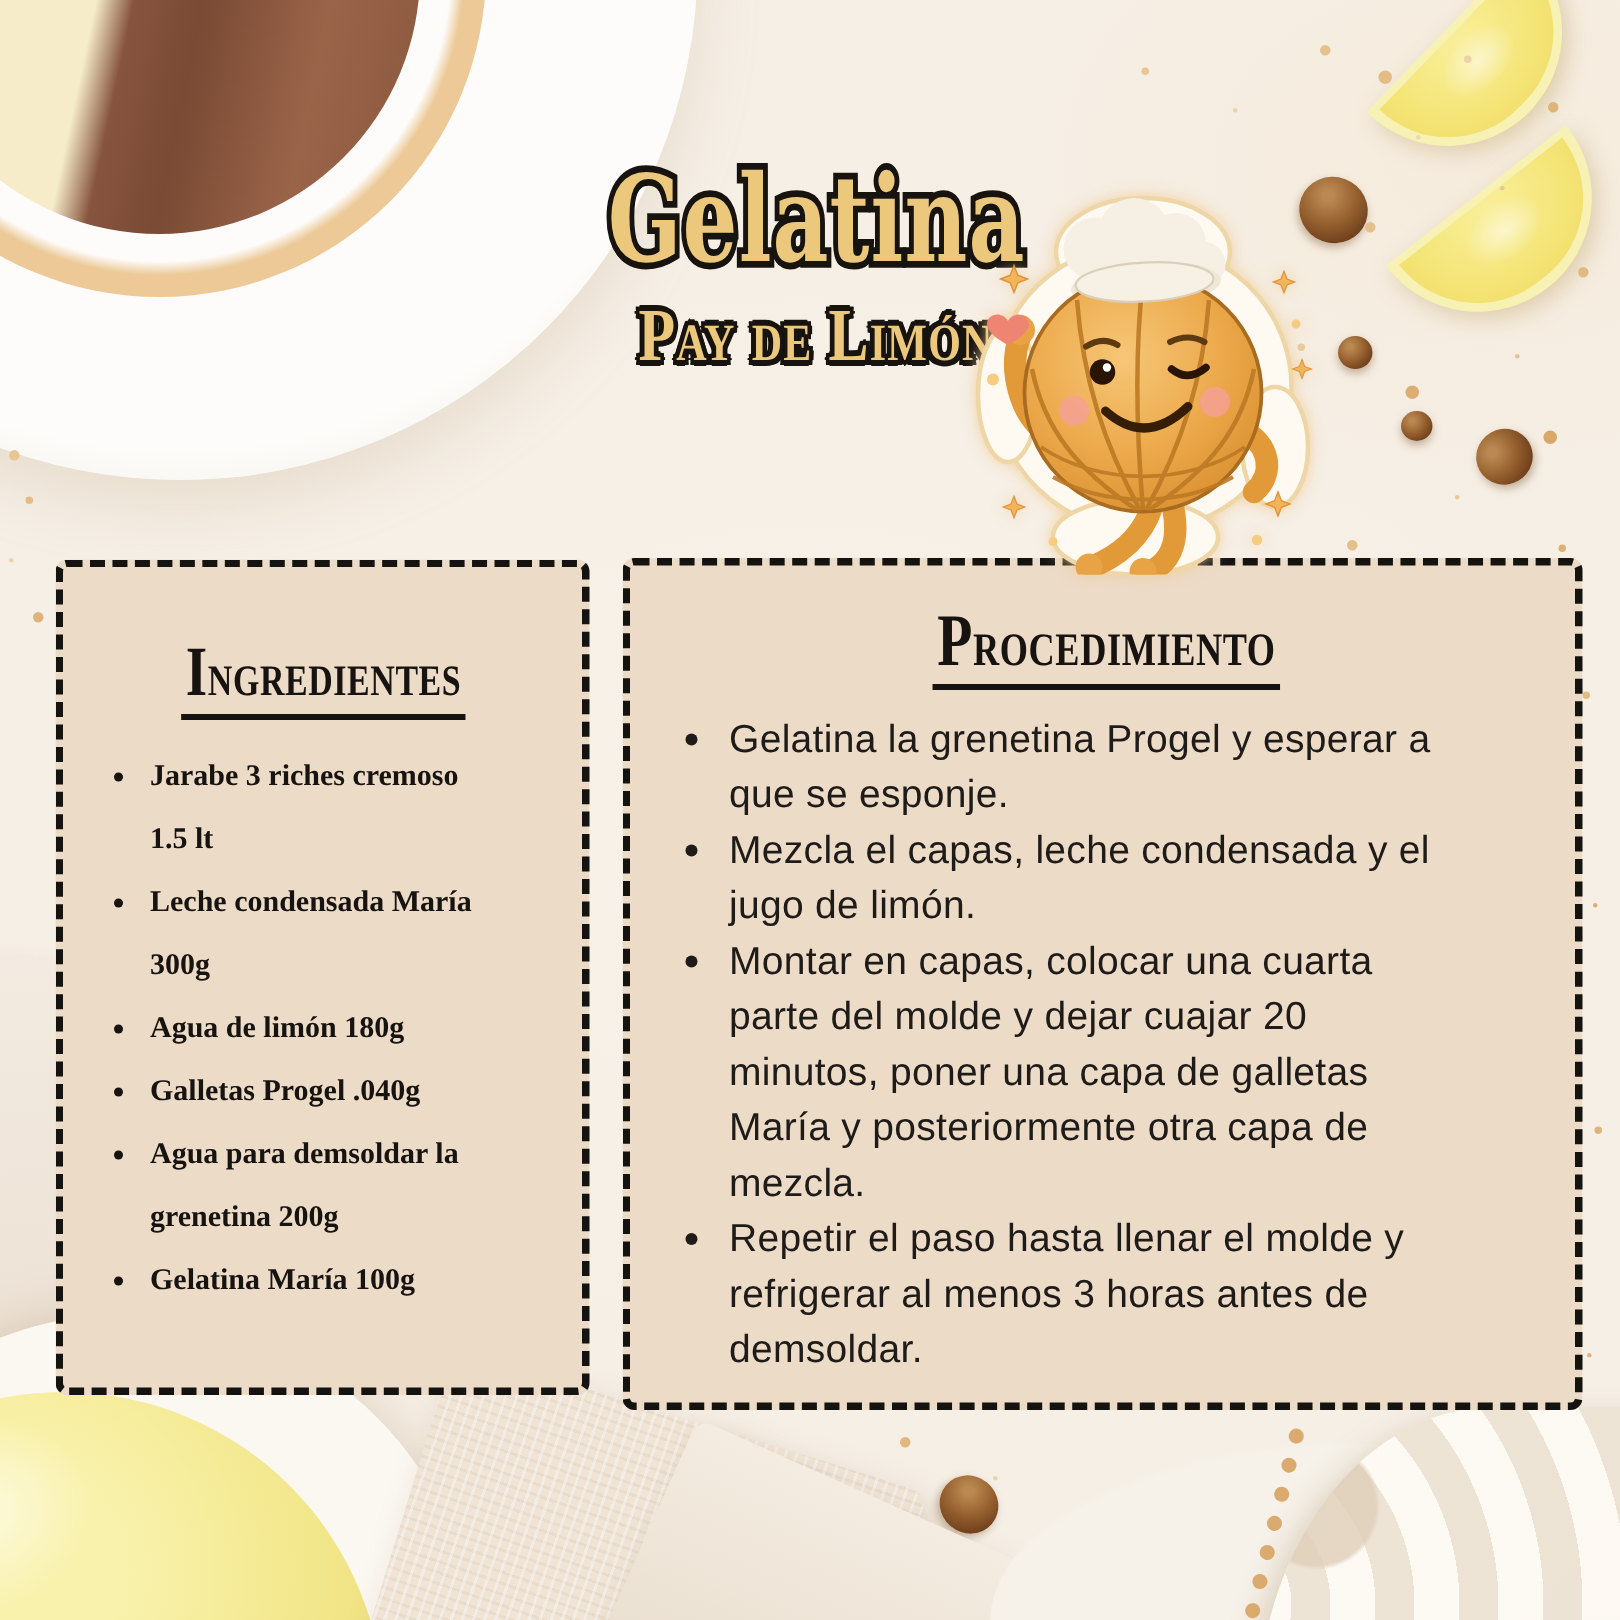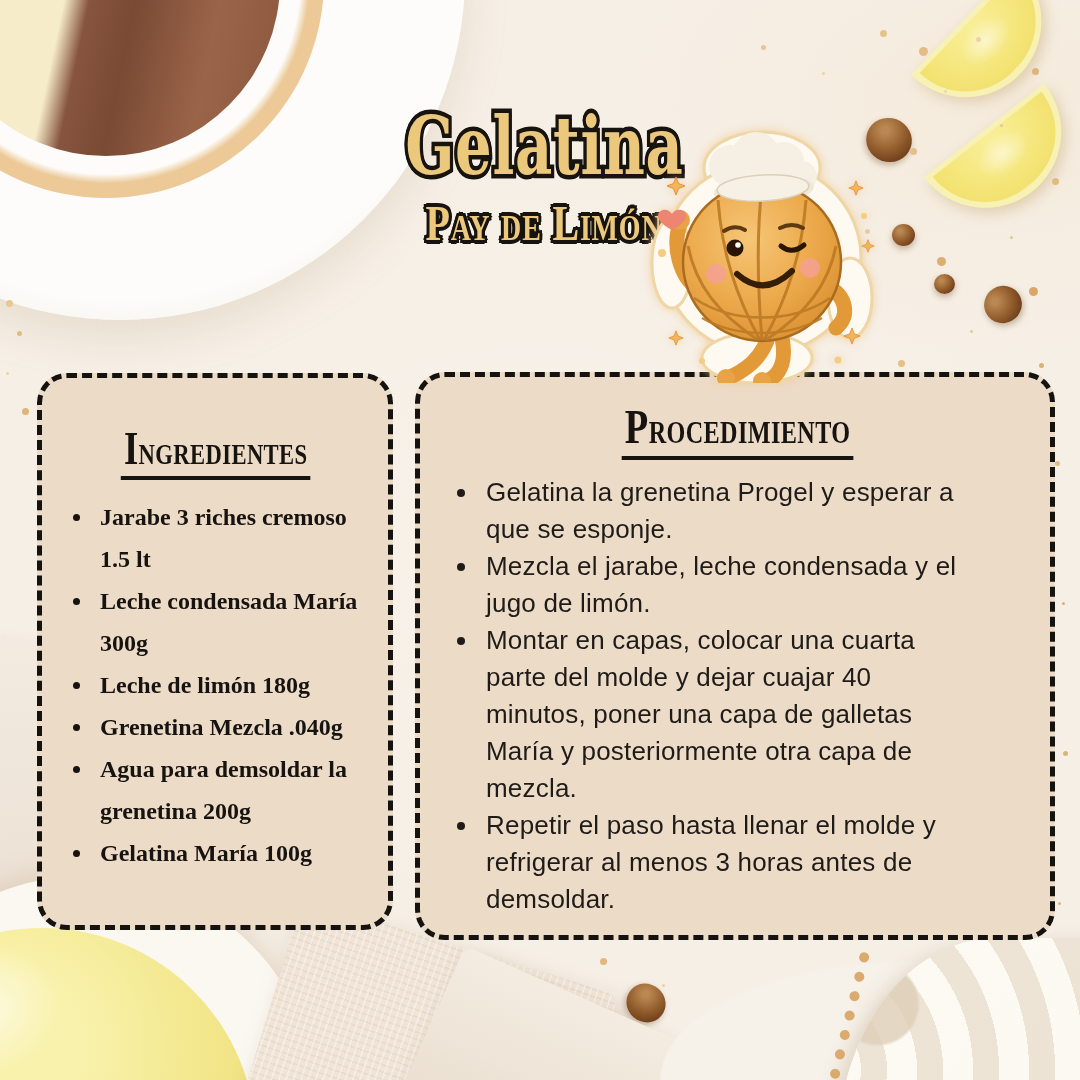--- a/index.html
+++ b/index.html
@@ -100,7 +100,7 @@
     font-size:50px;line-height:1;color:#ecc87d;transform:scaleX(.8);transform-origin:50% 50%;letter-spacing:1px;}
   .sub-title.outline-text::before{-webkit-text-stroke:6px #17130e;}
   
-  .card{position:absolute;z-index:2;background:#ecdbc7;border:5px dashed #141310;border-radius:30px;
+  .card{position:absolute;z-index:2;background:#ecdbc7;border:5px dashed #141310;border-radius:8px;
     box-sizing:border-box;}
   .card-ing{left:37px;top:373px;width:356px;height:557px;padding:46px 14px 0 16px;}
   .card-proc{left:415px;top:372px;width:640px;height:568px;padding:24px 26px 0 32px;}

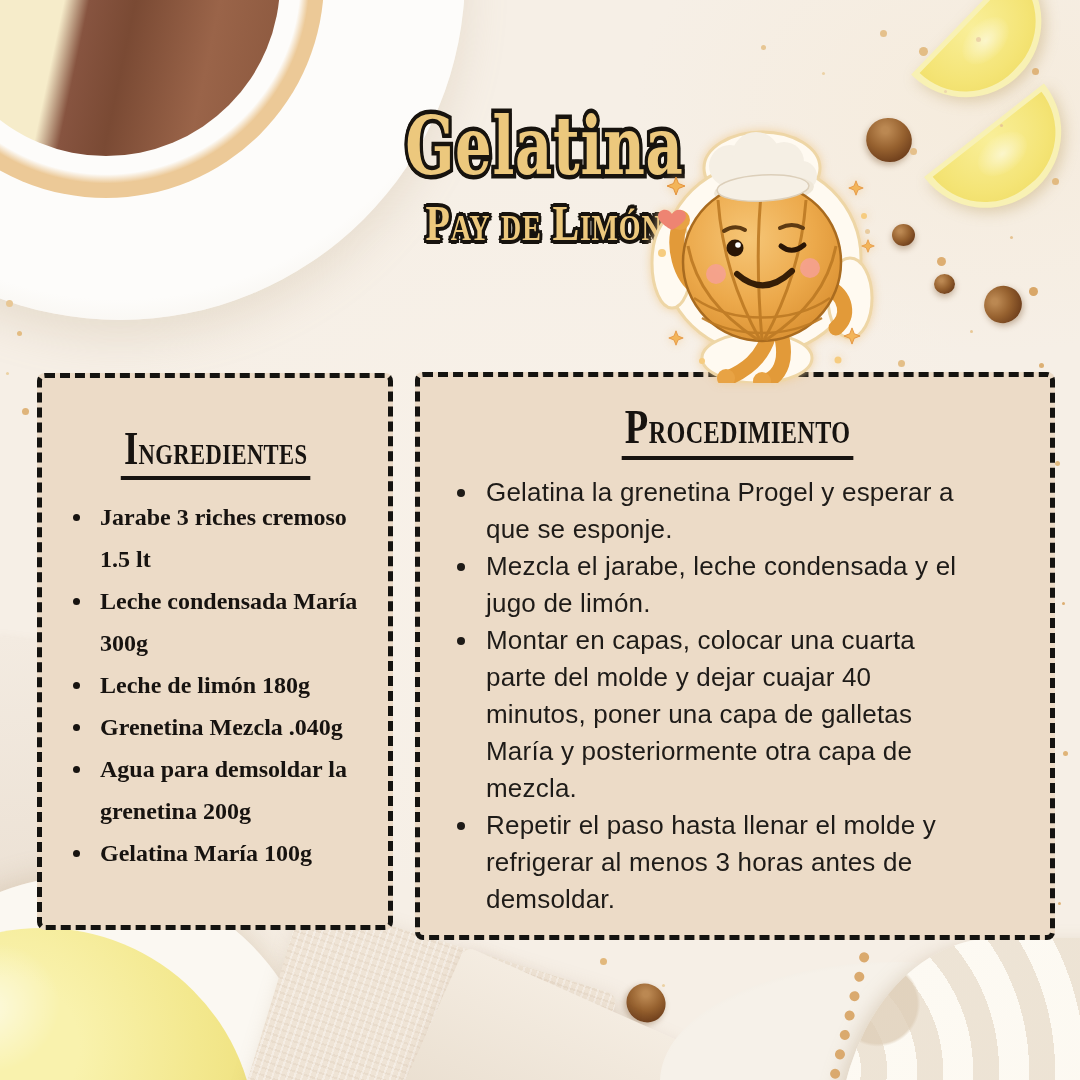--- a/index.html
+++ b/index.html
@@ -112,7 +112,7 @@
   .card-proc .card-heading{font-size:44px;}
   .card-ing .card-heading::first-letter,.card-proc .card-heading::first-letter{font-size:1.12em;}
   ul.ing-list{margin:16px 0 0 0;padding:0 0 0 36px;list-style:disc outside;}
-  ul.ing-list li{font-family:"Liberation Serif", serif;font-weight:700;font-size:24px;line-height:42px;
+  ul.ing-list li{font-family:"Liberation Serif", serif;font-weight:700;font-size:20px;line-height:42px;
     color:#171310;white-space:pre-line;padding-left:6px;}
   ul.proc-list{margin:14px 0 0 0;padding:0 0 0 28px;list-style:disc outside;}
   ul.proc-list li{font-family:"Liberation Sans", sans-serif;font-weight:400;font-size:26px;line-height:37px;

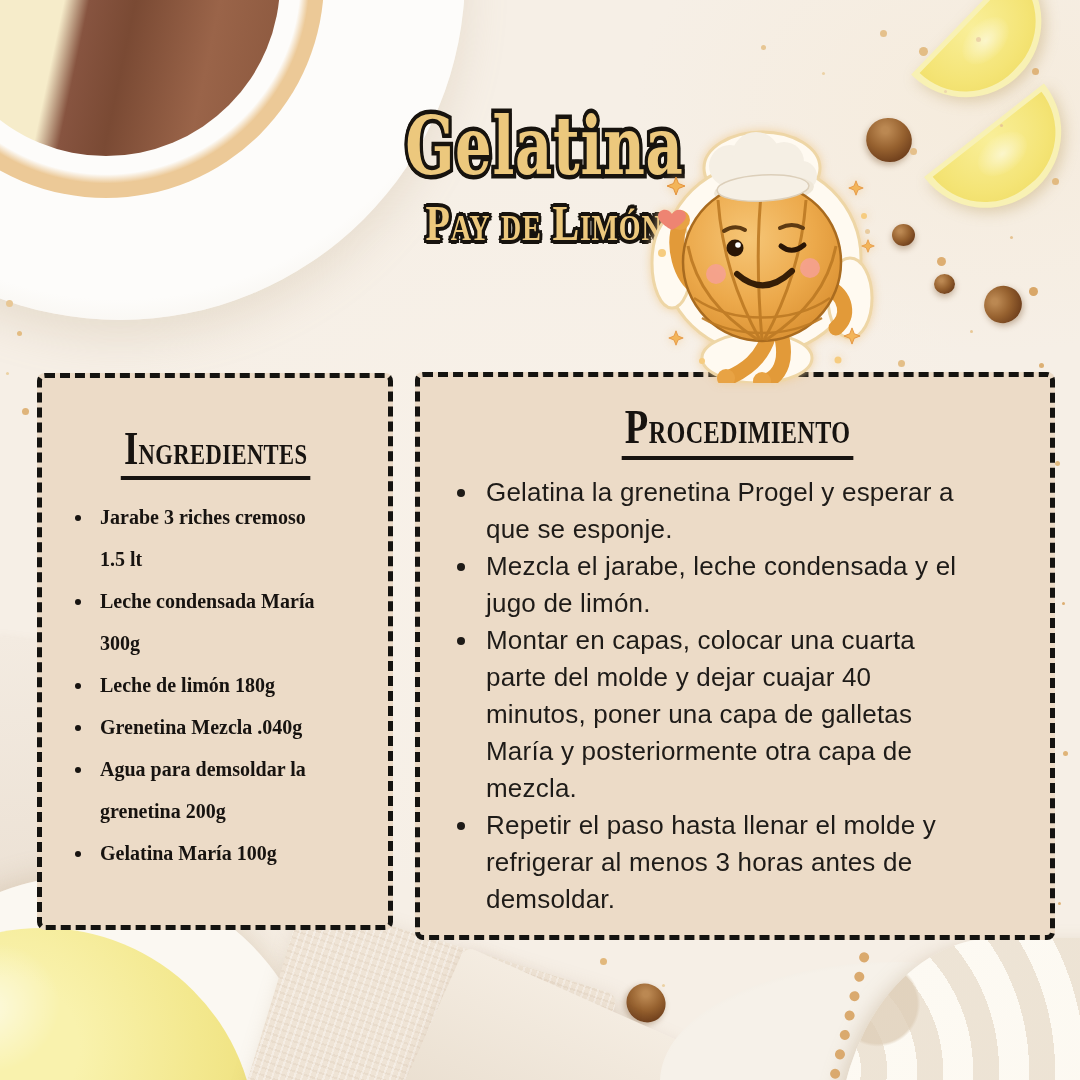--- a/index.html
+++ b/index.html
@@ -254,7 +254,7 @@
     <ul class="proc-list">
       <li>Gelatina la grenetina Progel y esperar a
 que se esponje.</li>
-      <li>Mezcla el jarabe, leche condensada y el
+      <li>Mezcla el capas, leche condensada y el
 jugo de limón.</li>
       <li>Montar en capas, colocar una cuarta
 parte del molde y dejar cuajar 40

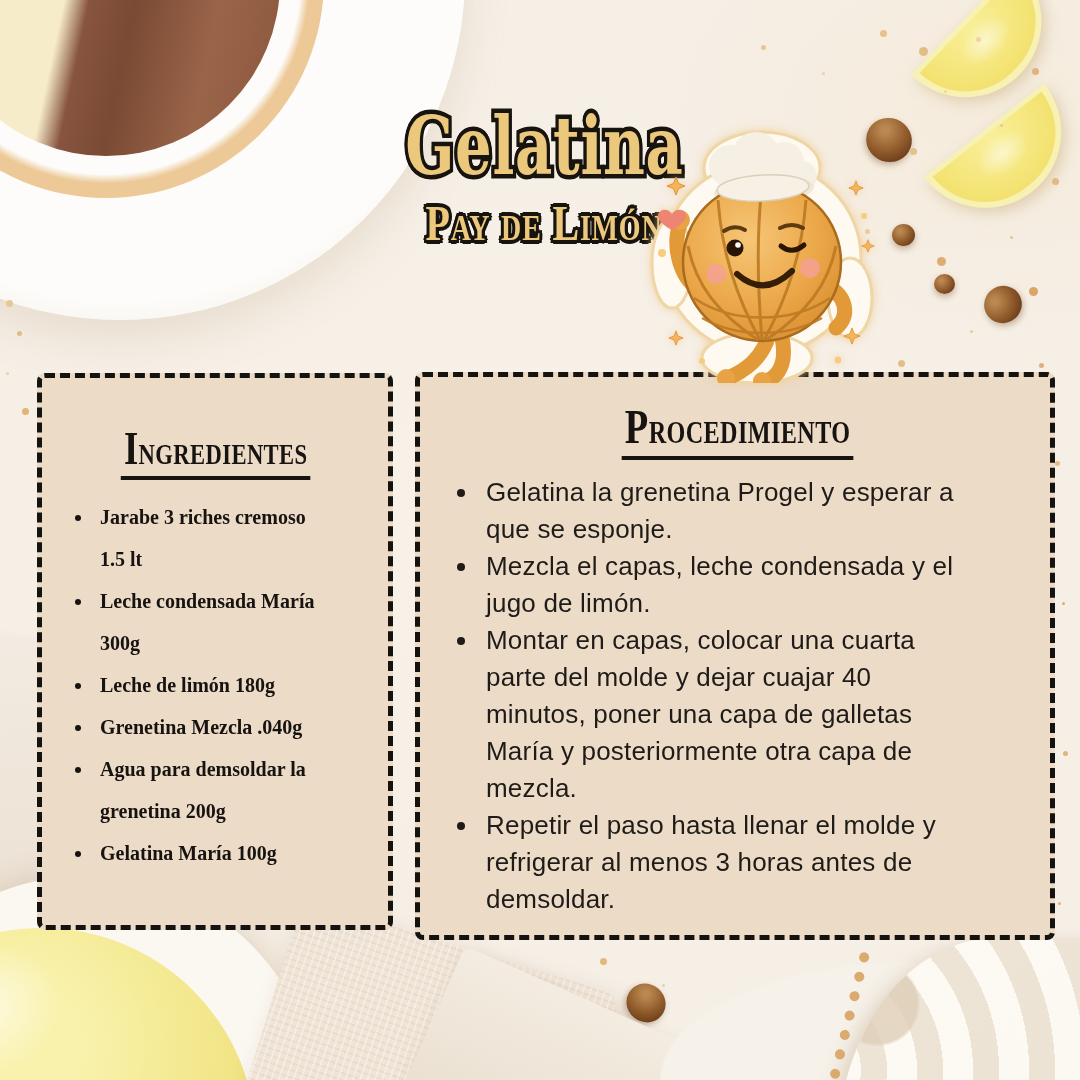--- a/index.html
+++ b/index.html
@@ -257,7 +257,7 @@
       <li>Mezcla el capas, leche condensada y el
 jugo de limón.</li>
       <li>Montar en capas, colocar una cuarta
-parte del molde y dejar cuajar 40
+parte del molde y dejar cuajar 20
 minutos, poner una capa de galletas
 María y posteriormente otra capa de
 mezcla.</li>

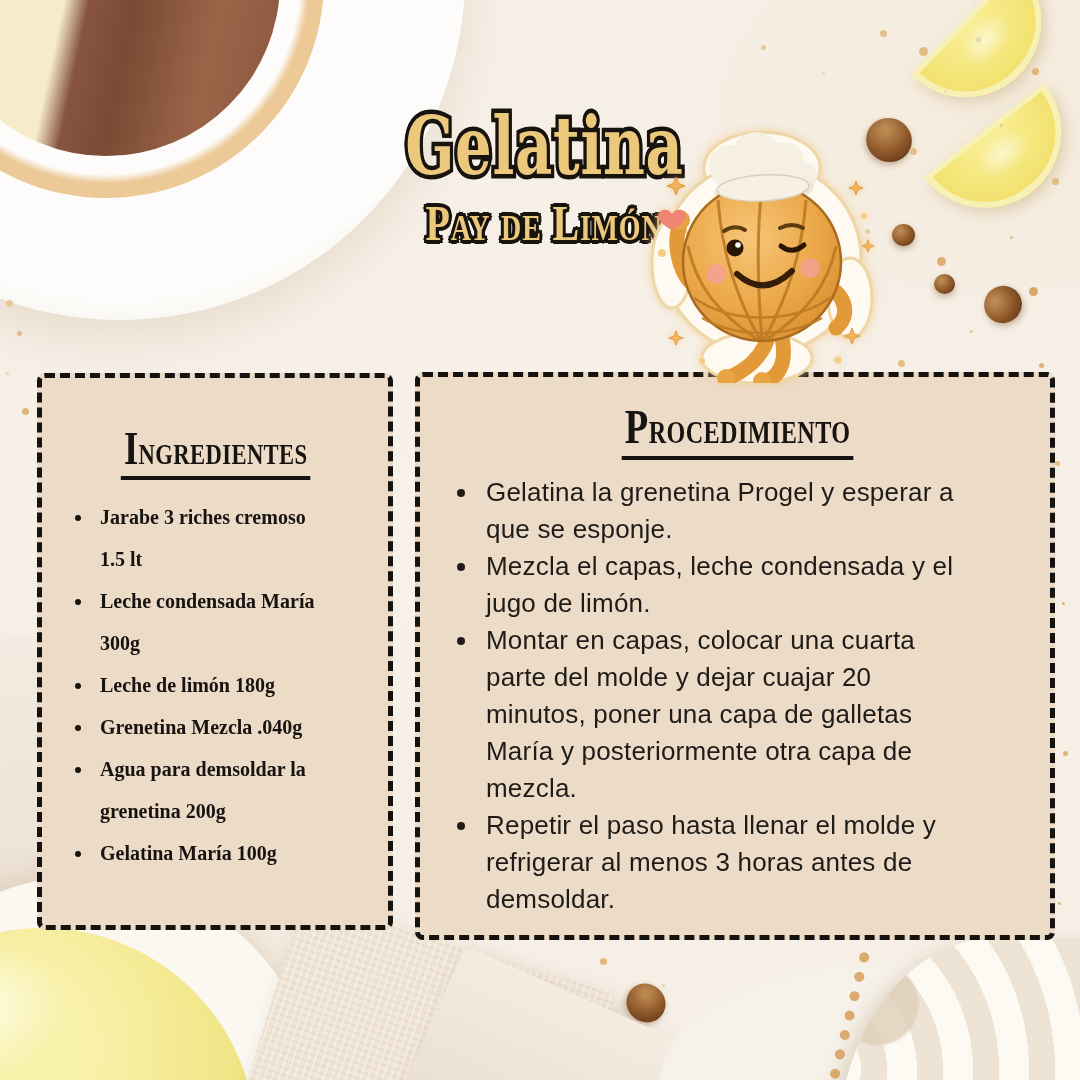--- a/index.html
+++ b/index.html
@@ -239,7 +239,7 @@
 1.5 lt</li>
       <li>Leche condensada María
 300g</li>
-      <li>Leche de limón 180g</li>
+      <li>Agua de limón 180g</li>
       <li>Grenetina Mezcla .040g</li>
       <li>Agua para demsoldar la
 grenetina 200g</li>

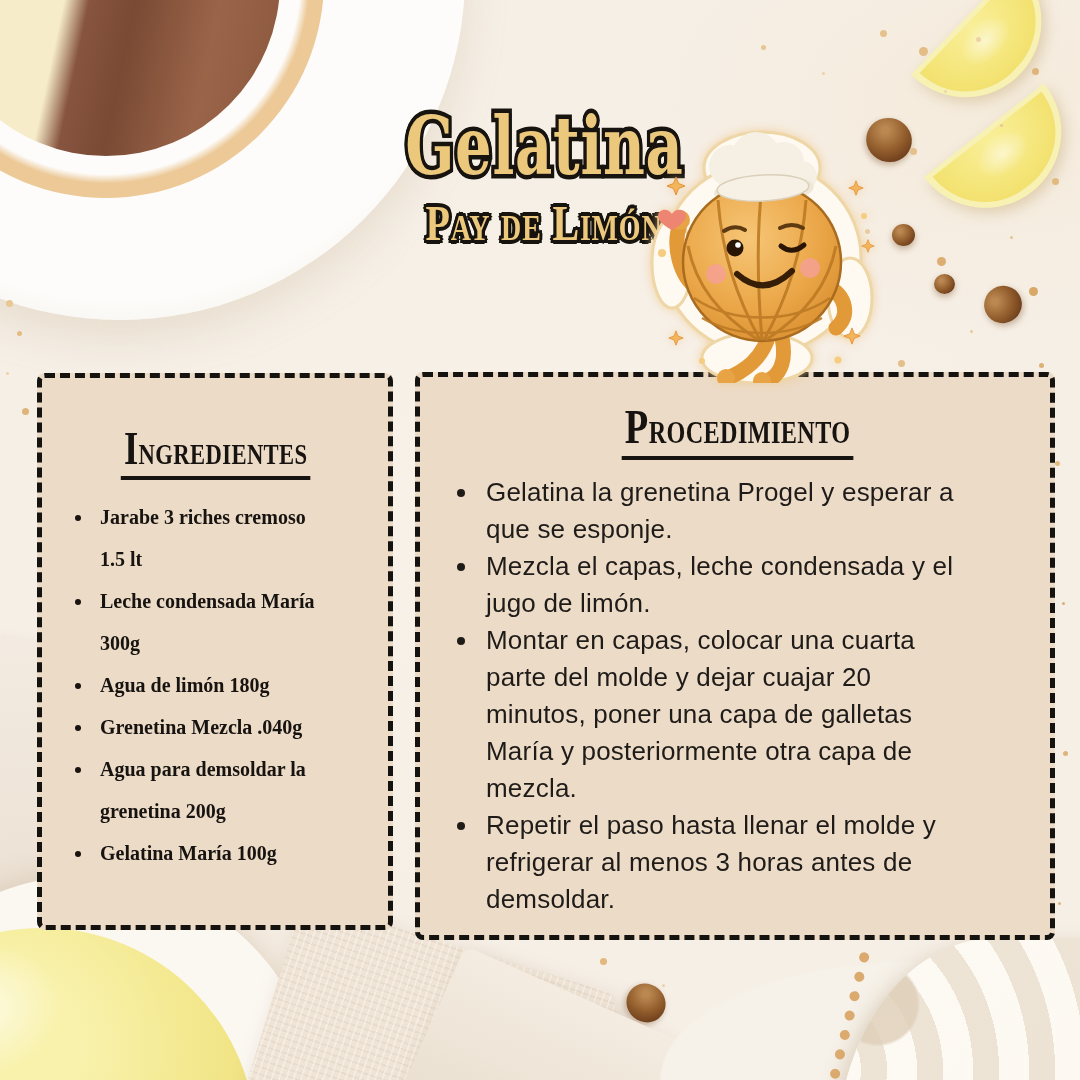--- a/index.html
+++ b/index.html
@@ -240,7 +240,7 @@
       <li>Leche condensada María
 300g</li>
       <li>Agua de limón 180g</li>
-      <li>Grenetina Mezcla .040g</li>
+      <li>Galletas Progel .040g</li>
       <li>Agua para demsoldar la
 grenetina 200g</li>
       <li>Gelatina María 100g</li>

